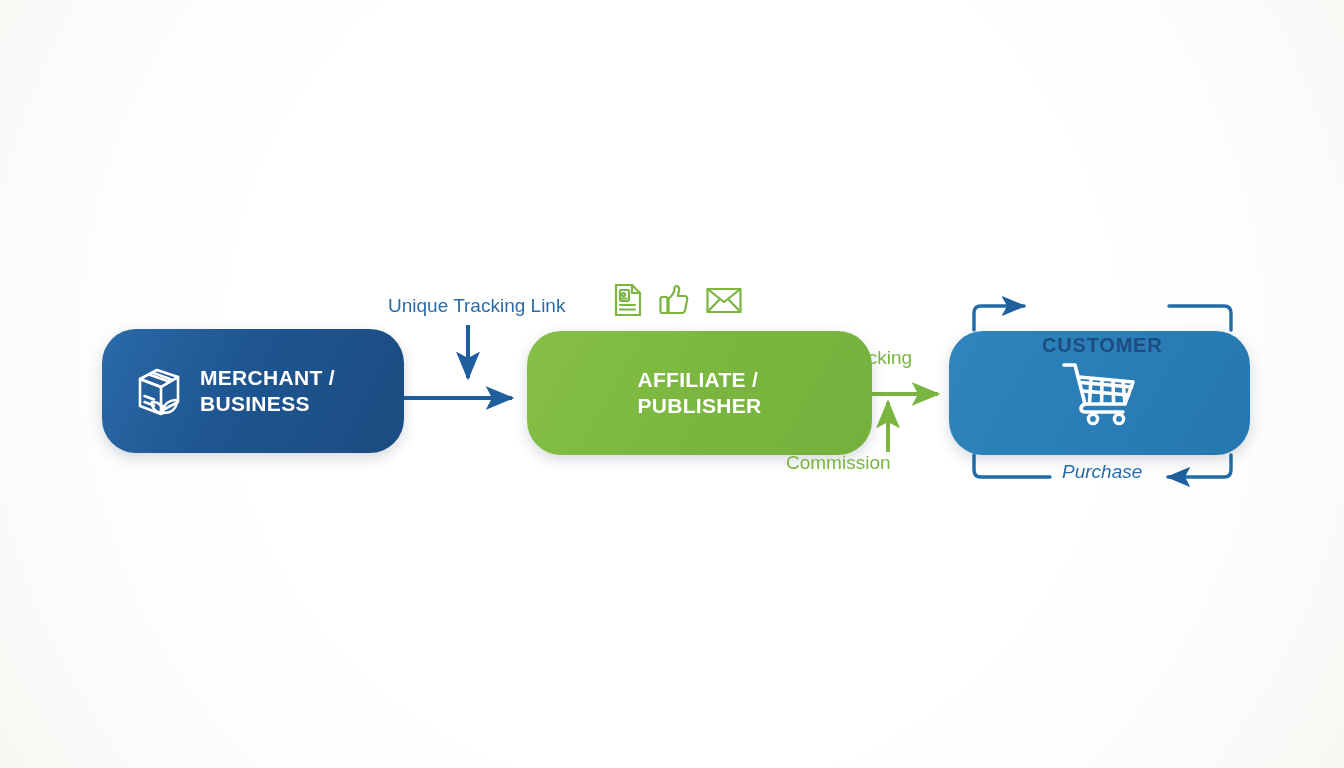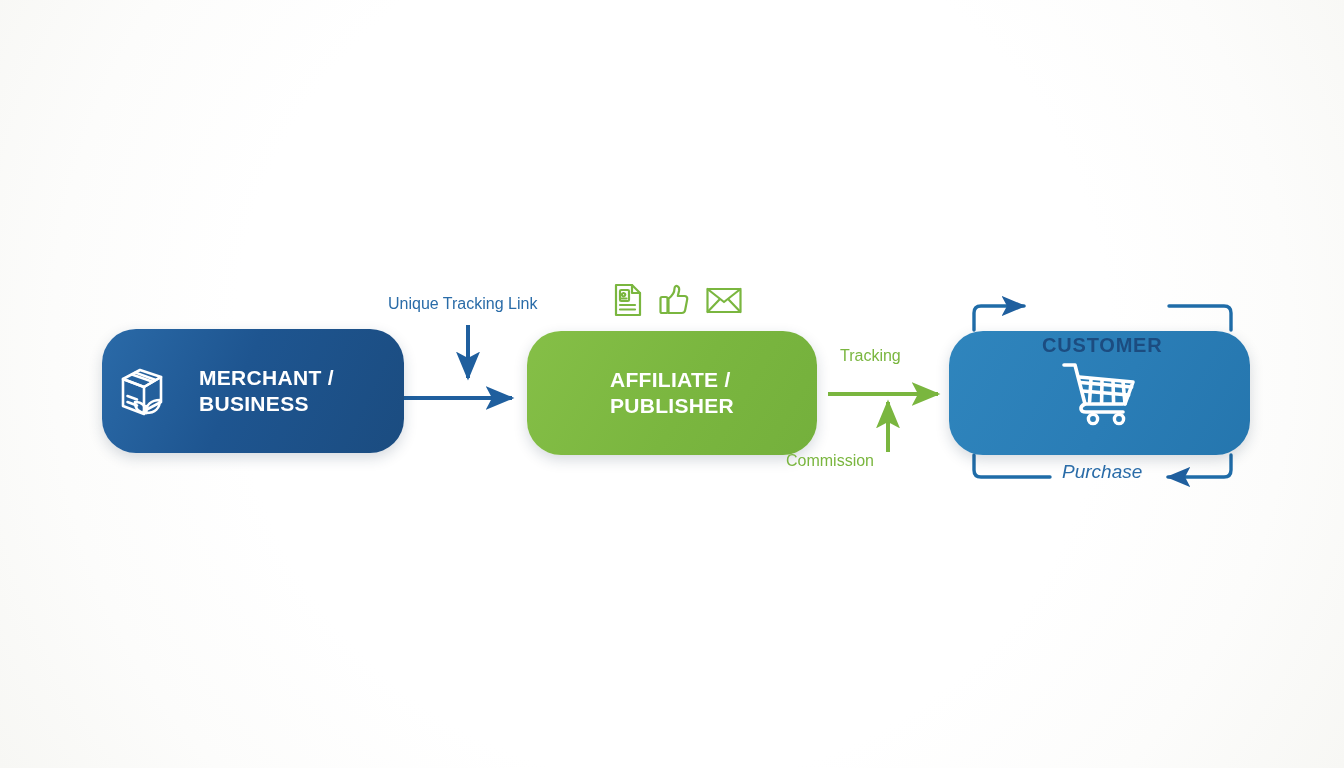--- a/index.html
+++ b/index.html
@@ -78,7 +78,7 @@
   
   .edge-label {
     position: absolute;
-    font-size: 16px;
+    font-size: 19px;
     white-space: nowrap;
   }
   .edge-label.blue  { color: #2a6ca8; }

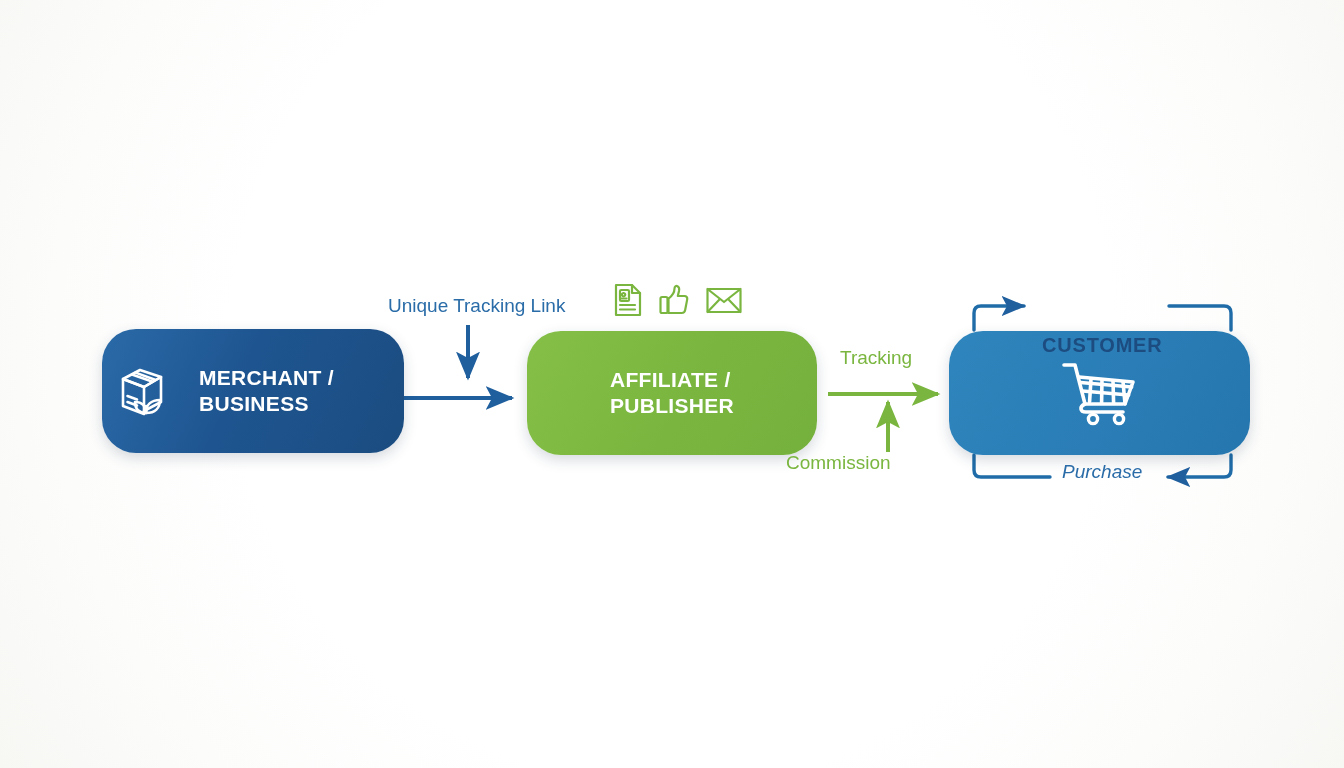--- a/index.html
+++ b/index.html
@@ -41,8 +41,8 @@
     width: 302px;
     height: 124px;
     background: linear-gradient(115deg, #2a6aa8 0%, #1e5590 45%, #1b4c80 100%);
-    padding-left: 11px;
-    gap: 28px;
+    padding-left: 28px;
+    gap: 12px;
   }
 
   #affiliate-node {

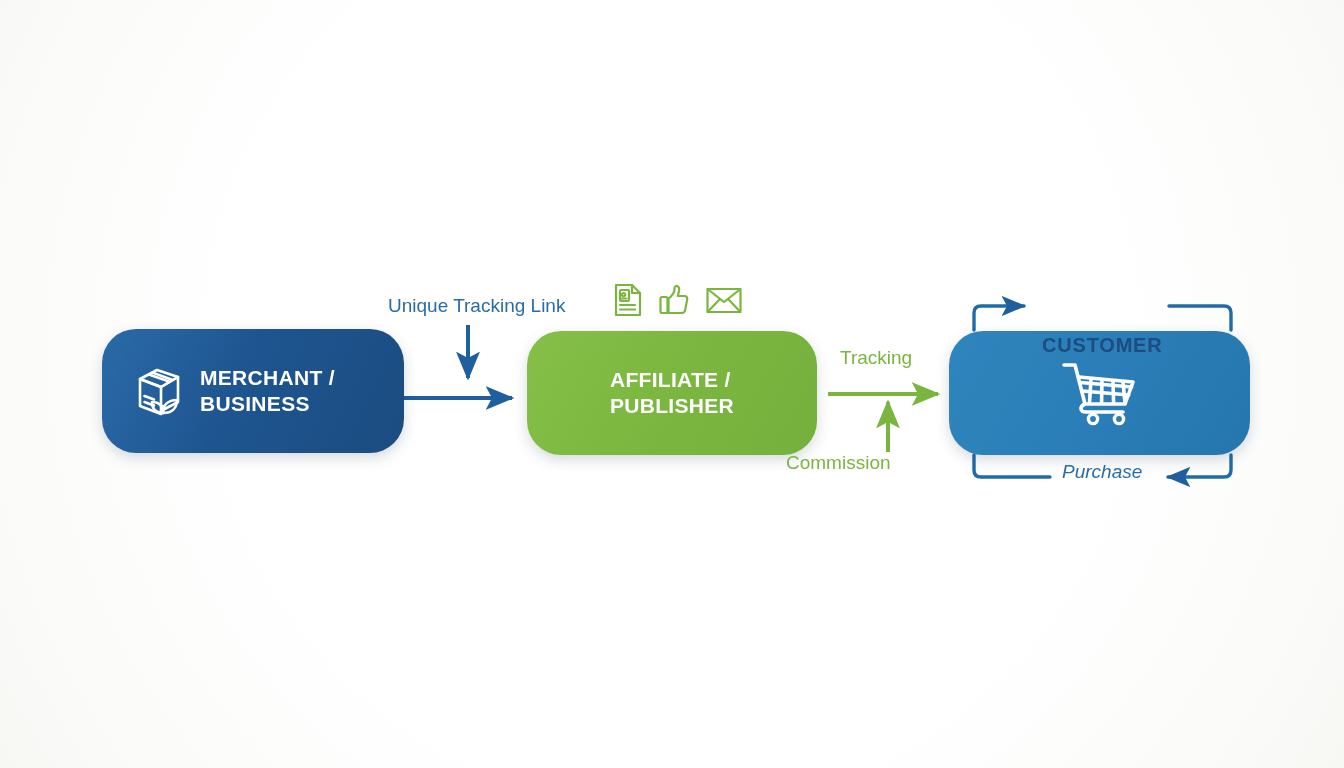--- a/index.html
+++ b/index.html
@@ -48,7 +48,7 @@
   #affiliate-node {
     left: 527px;
     top: 331px;
-    width: 290px;
+    width: 345px;
     height: 124px;
     background: linear-gradient(120deg, #85bf47 0%, #7ab63f 55%, #74b03c 100%);
     justify-content: center;

